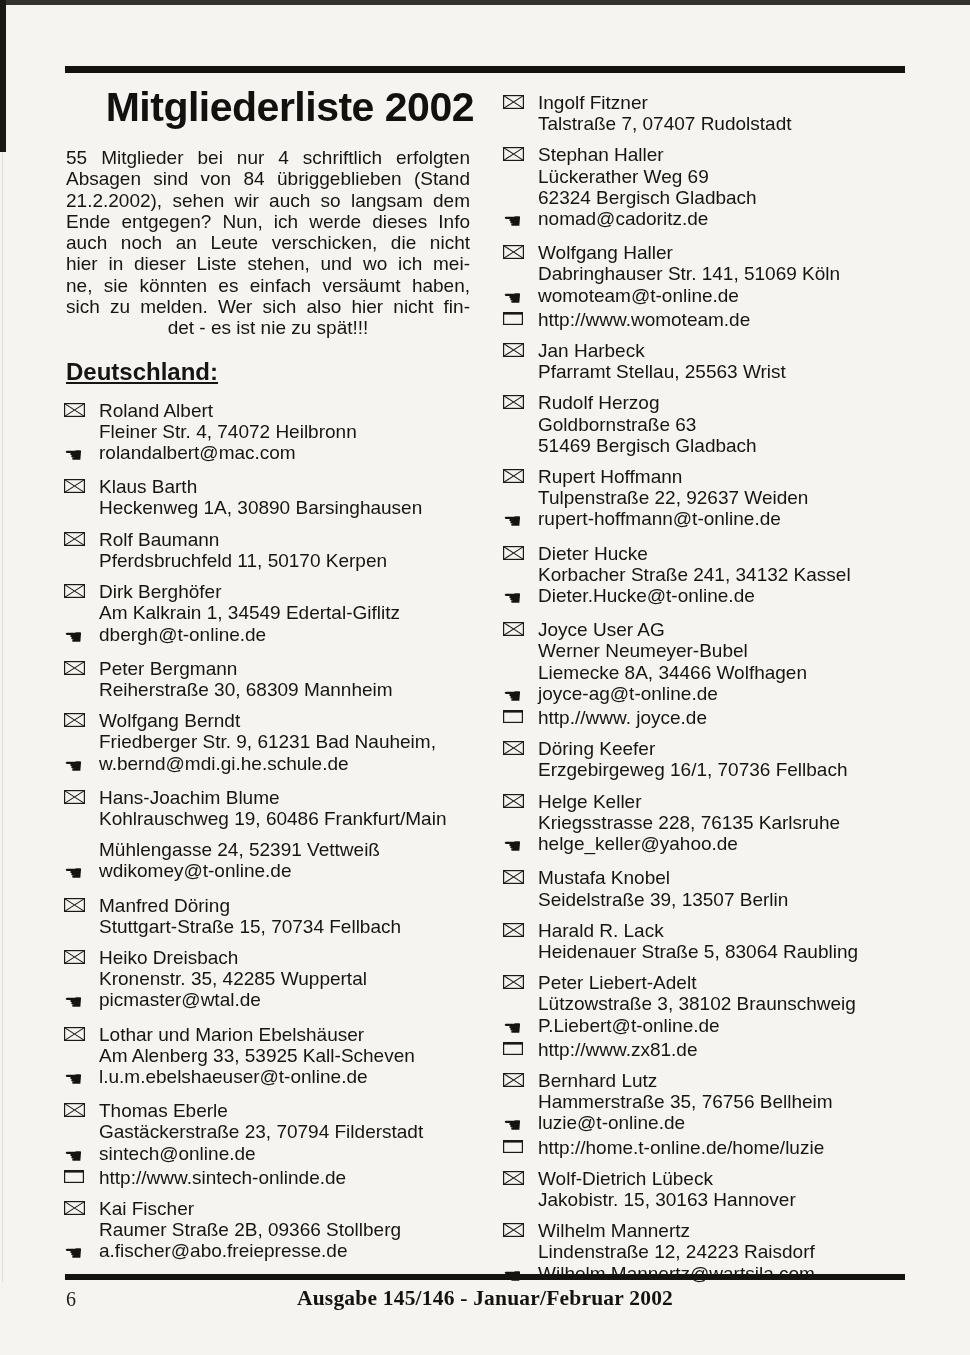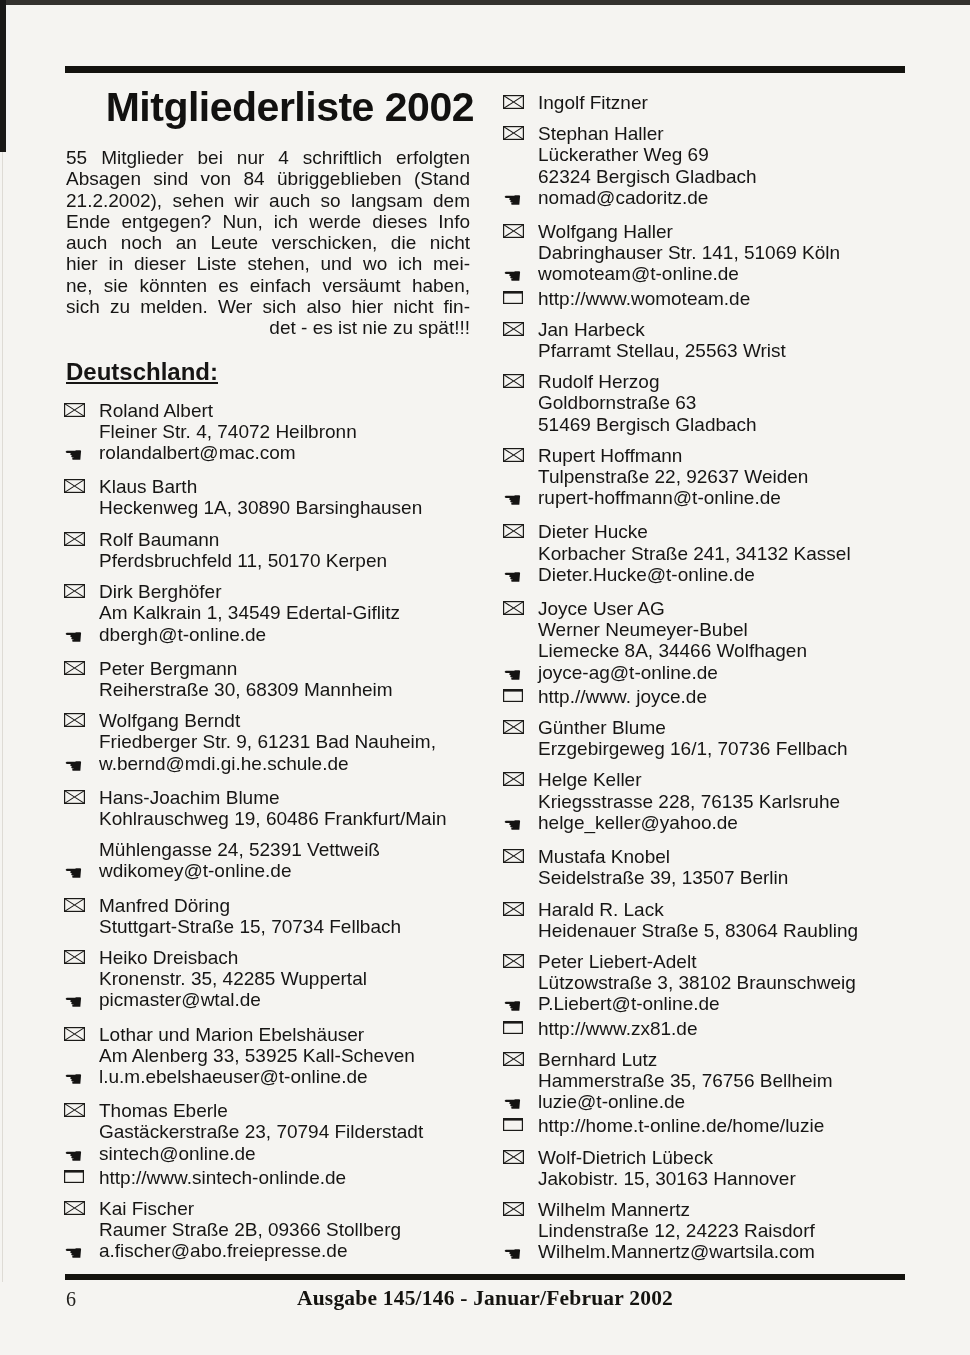--- a/index.html
+++ b/index.html
@@ -318,6 +318,10 @@
           </span>
           <span class="entry-text">Ingolf Fitzner</span>
         </div>
+        <div class="entry-row">
+          <span class="icon-cell"></span>
+          <span class="entry-text">Talstraße 7, 07407 Rudolstadt</span>
+        </div>
       </div>
       <div class="entry">
         <div class="entry-row">

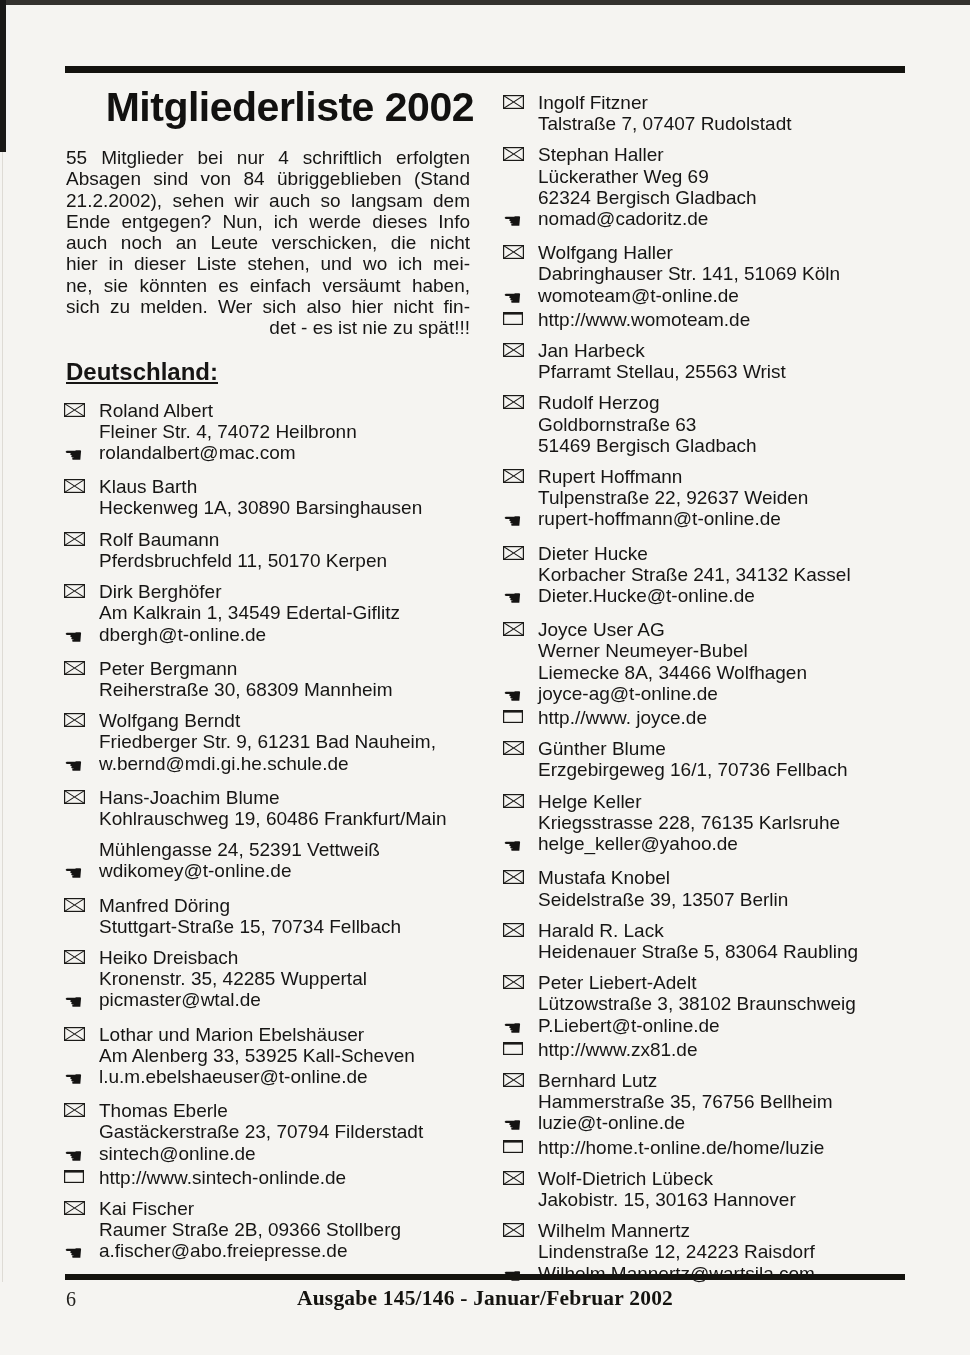--- a/index.html
+++ b/index.html
@@ -27,7 +27,7 @@
   }
   .intro{margin:0 0 0 2px;font-size:19px;line-height:21.3px;width:404px;}
   .jline{text-align:justify;text-align-last:justify;}
-  .lastline{text-align:right;}
+  .lastline{text-align:center;}
   .section-heading{
     margin:19px 0 14px 2px;font-size:24px;font-weight:bold;
     text-decoration:underline;

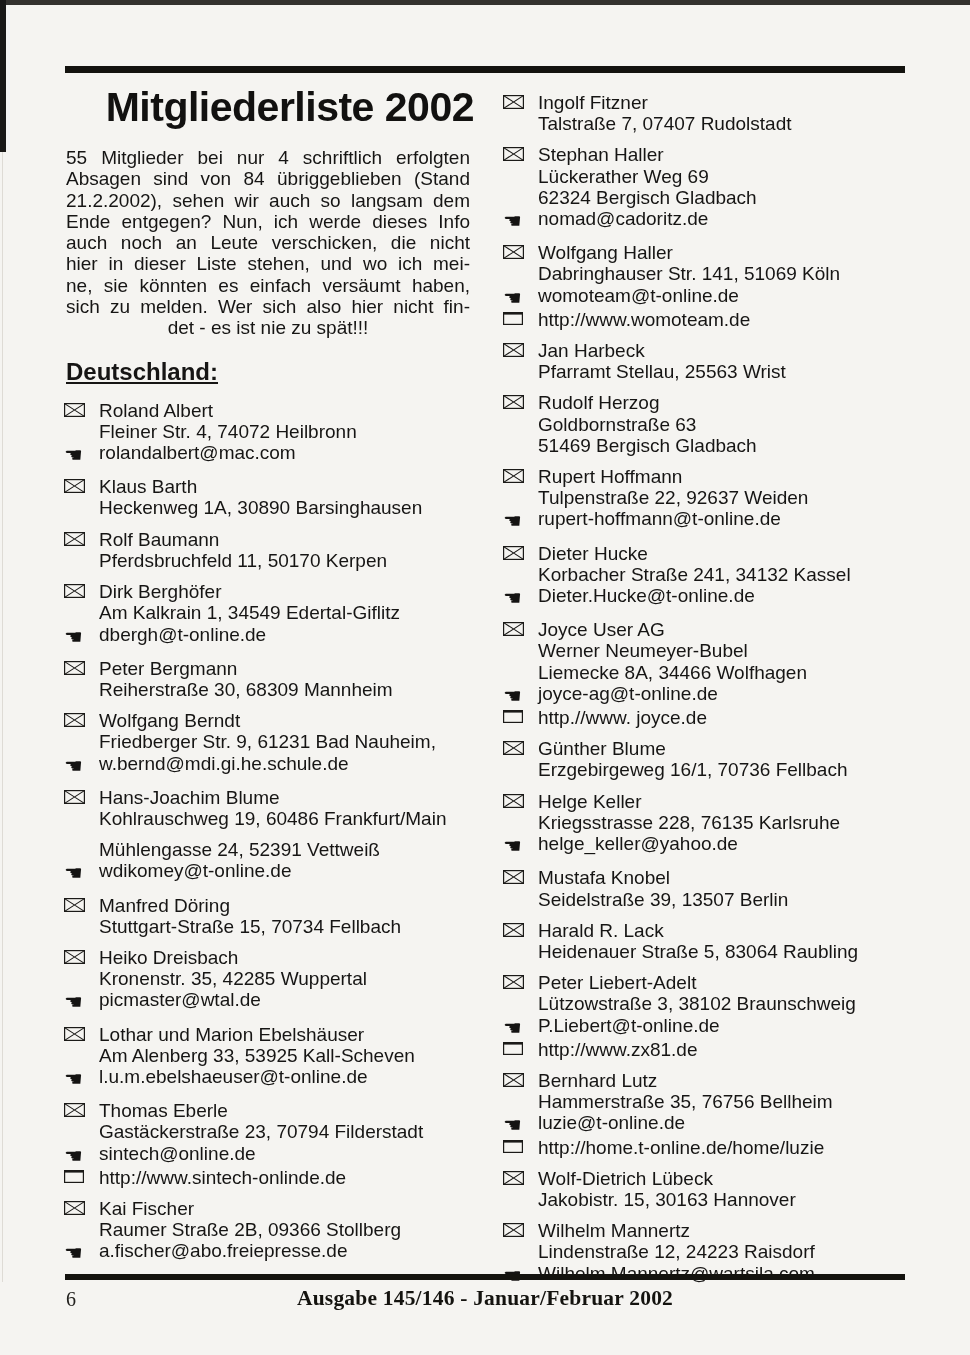--- a/index.html
+++ b/index.html
@@ -486,7 +486,7 @@
               <path d="M0.6 0.6 L20.4 13.4 M20.4 0.6 L0.6 13.4" stroke="currentColor" stroke-width="1.1" fill="none"></path>
             </svg>
           </span>
-          <span class="entry-text">Günther Blume</span>
+          <span class="entry-text">Döring Keefer</span>
         </div>
         <div class="entry-row">
           <span class="icon-cell"></span>

